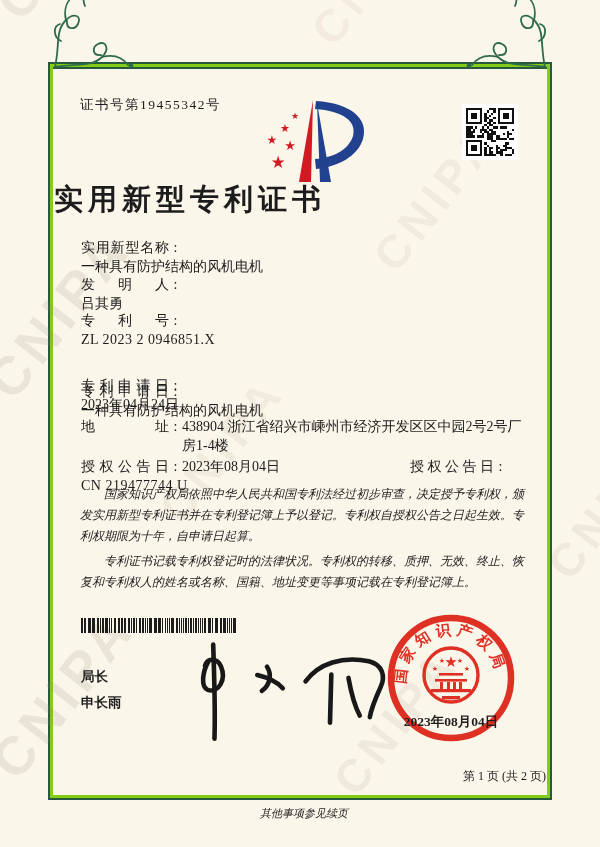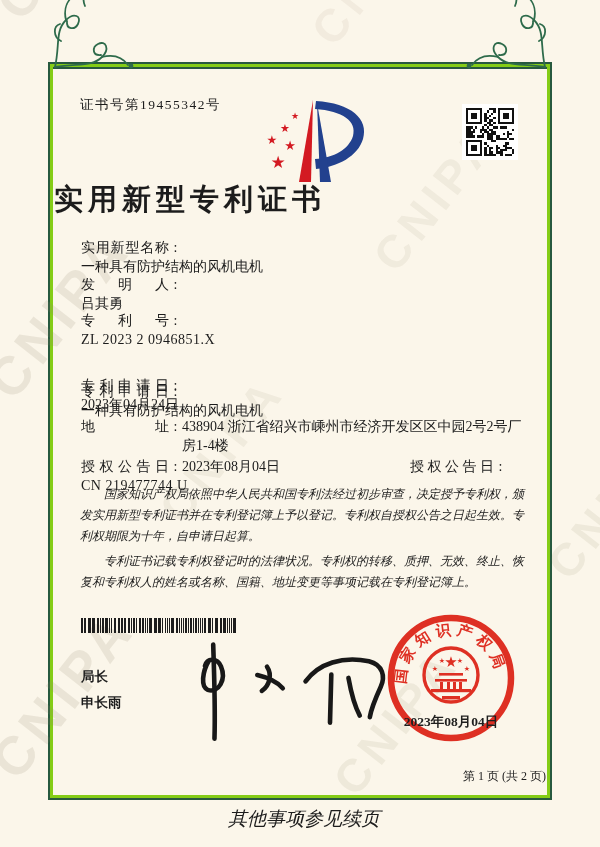--- a/index.html
+++ b/index.html
@@ -63,7 +63,7 @@
   .corner.br{right:-3px;bottom:-3px;transform:scaleX(-1);}
 
   .continuation{position:absolute;left:0;right:0;top:806px;text-align:center;
-      font-size:19px;font-style:italic;z-index:2;margin-left:8px;}
+      font-size:11px;font-style:italic;z-index:2;margin-left:8px;}
 </style>
 </head>
 <body>

